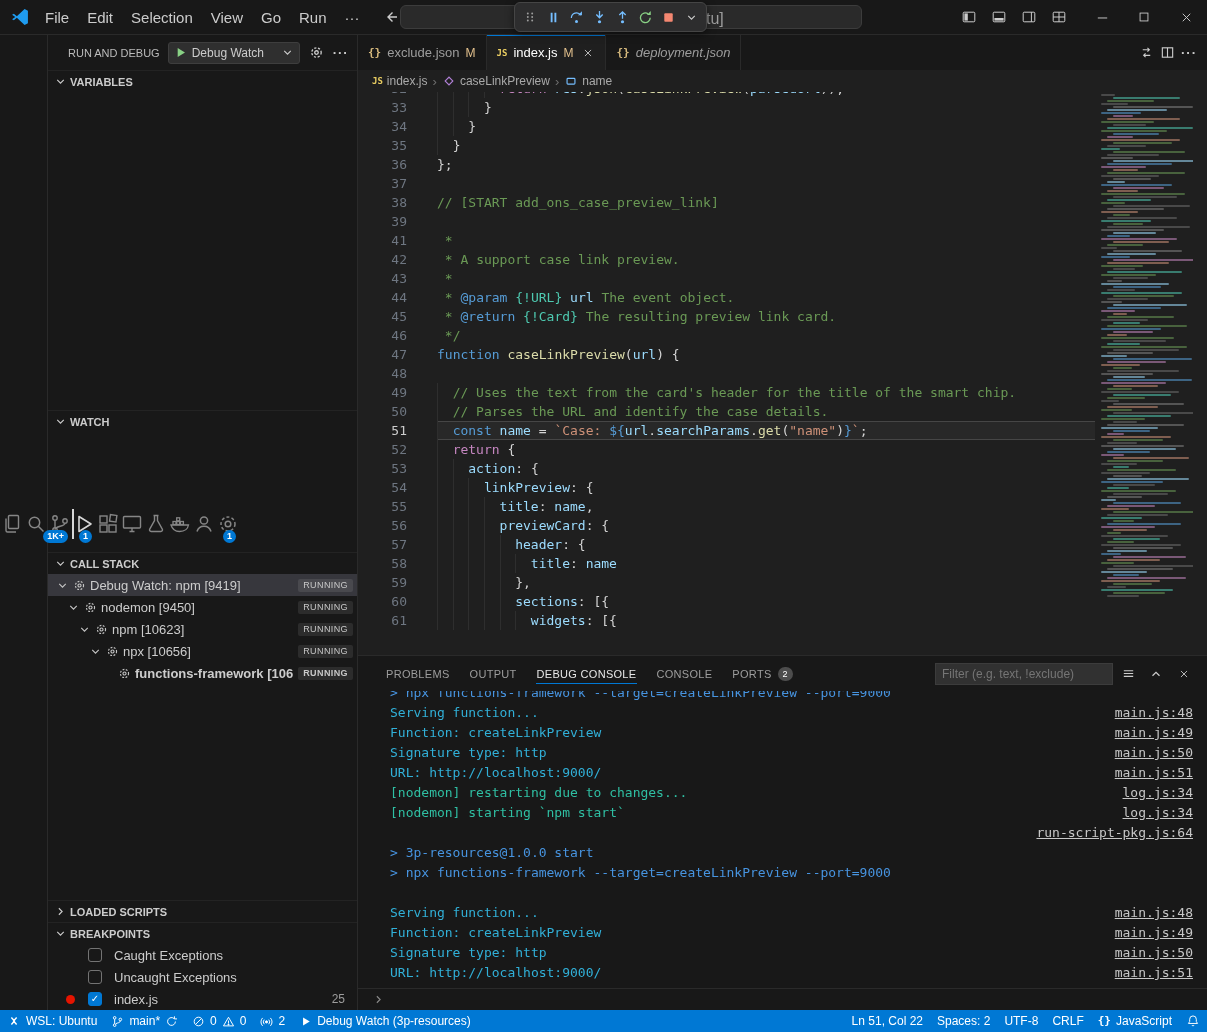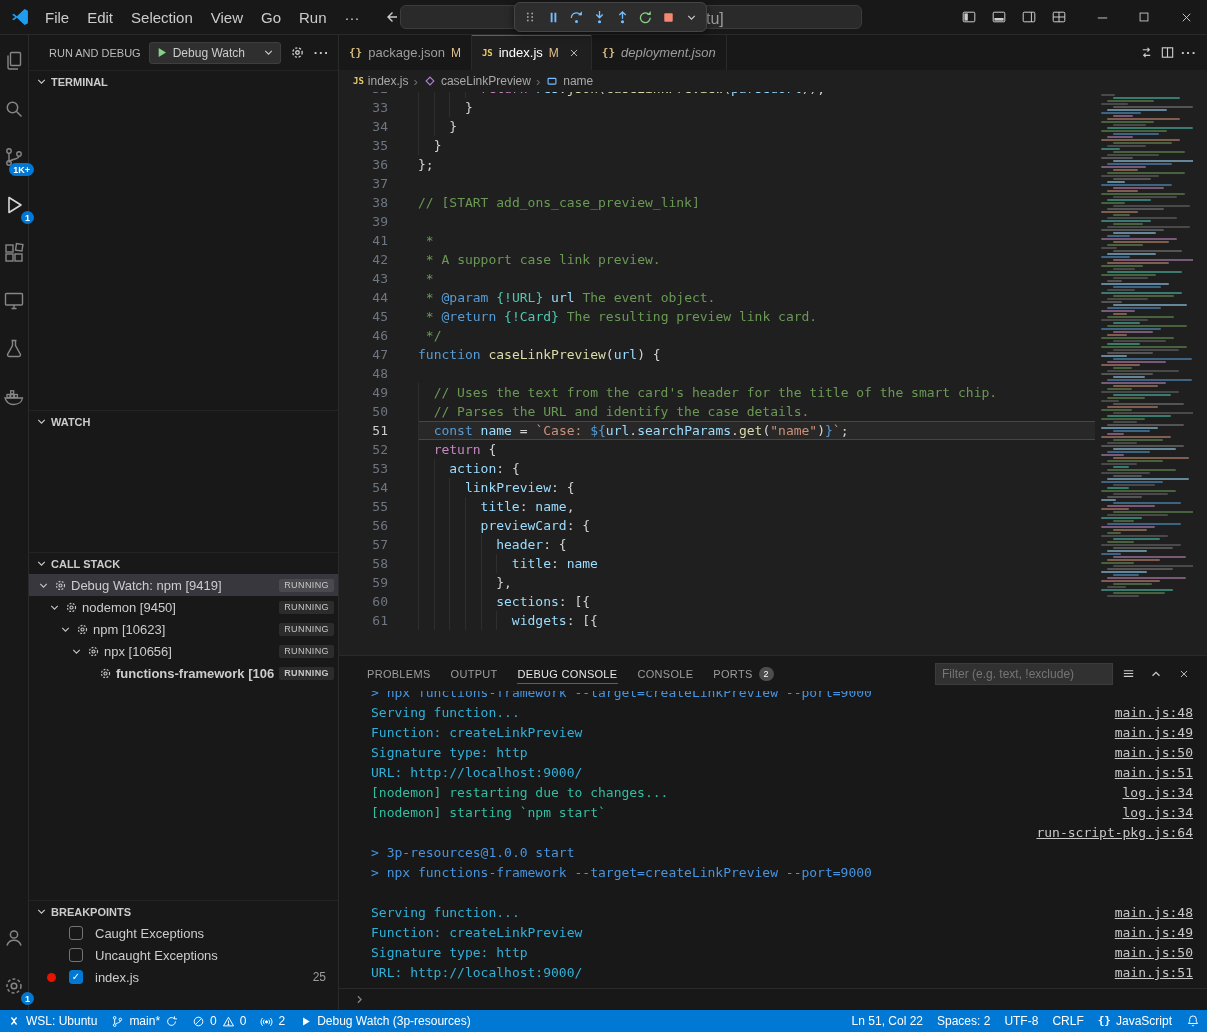--- a/index.html
+++ b/index.html
@@ -477,7 +477,7 @@
             <span class="ic ">
               <span class="jb">{}</span>
             </span>
-            <span class="tab-label">package.json</span>
+            <span class="tab-label">exclude.json</span>
             <span class="mod">M</span>
           </div>
           <div class="tab active">

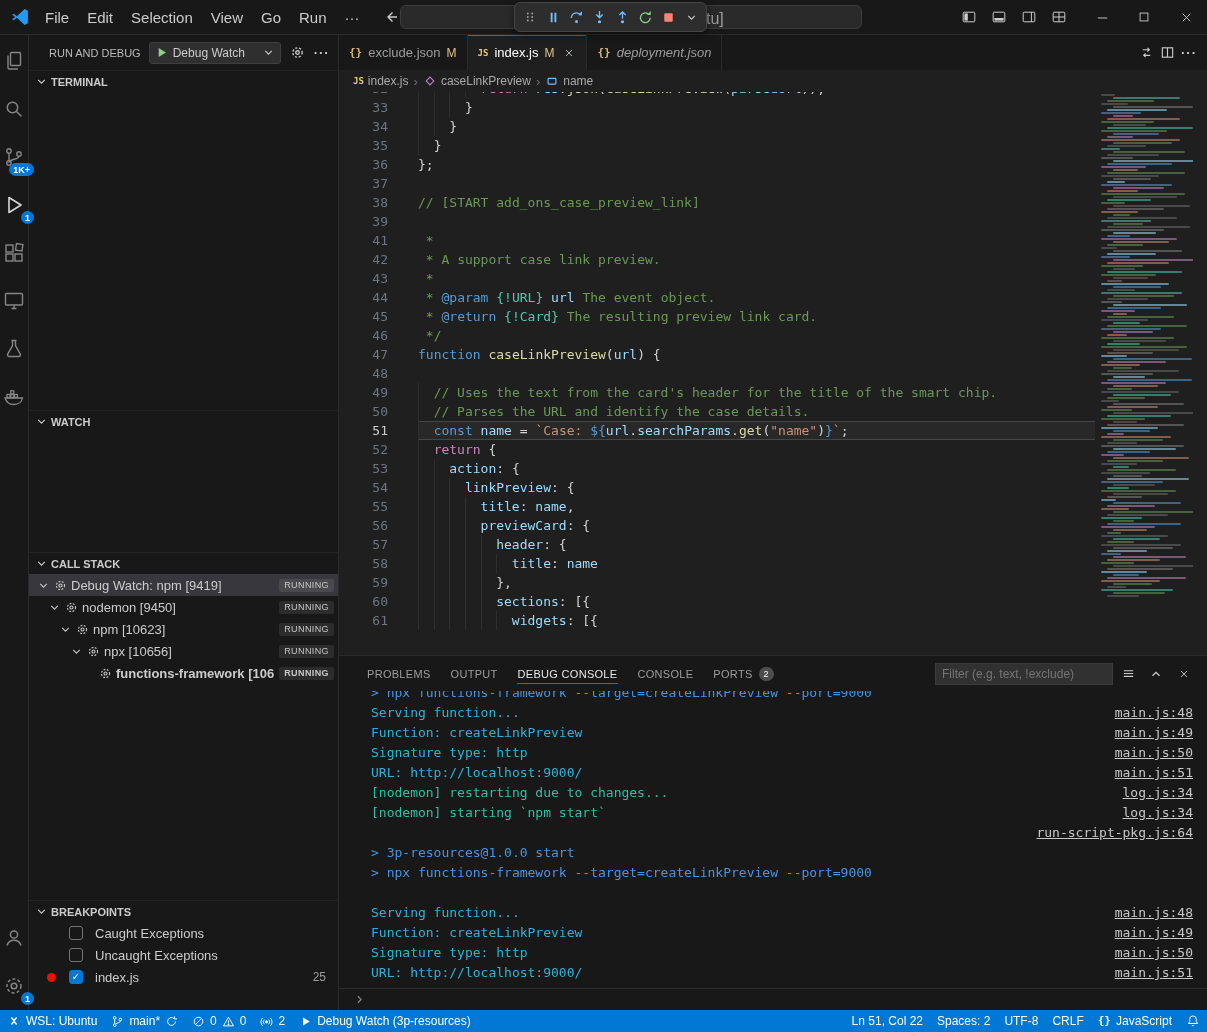--- a/index.html
+++ b/index.html
@@ -349,7 +349,7 @@
               <path d="M4 6l4 4 4-4"></path>
             </svg>
           </span>
-          <span>TERMINAL</span>
+          <span>VARIABLES</span>
         </div>
         <div class="sec-body" style="height: 318px;"></div>
         <div class="sec-header">

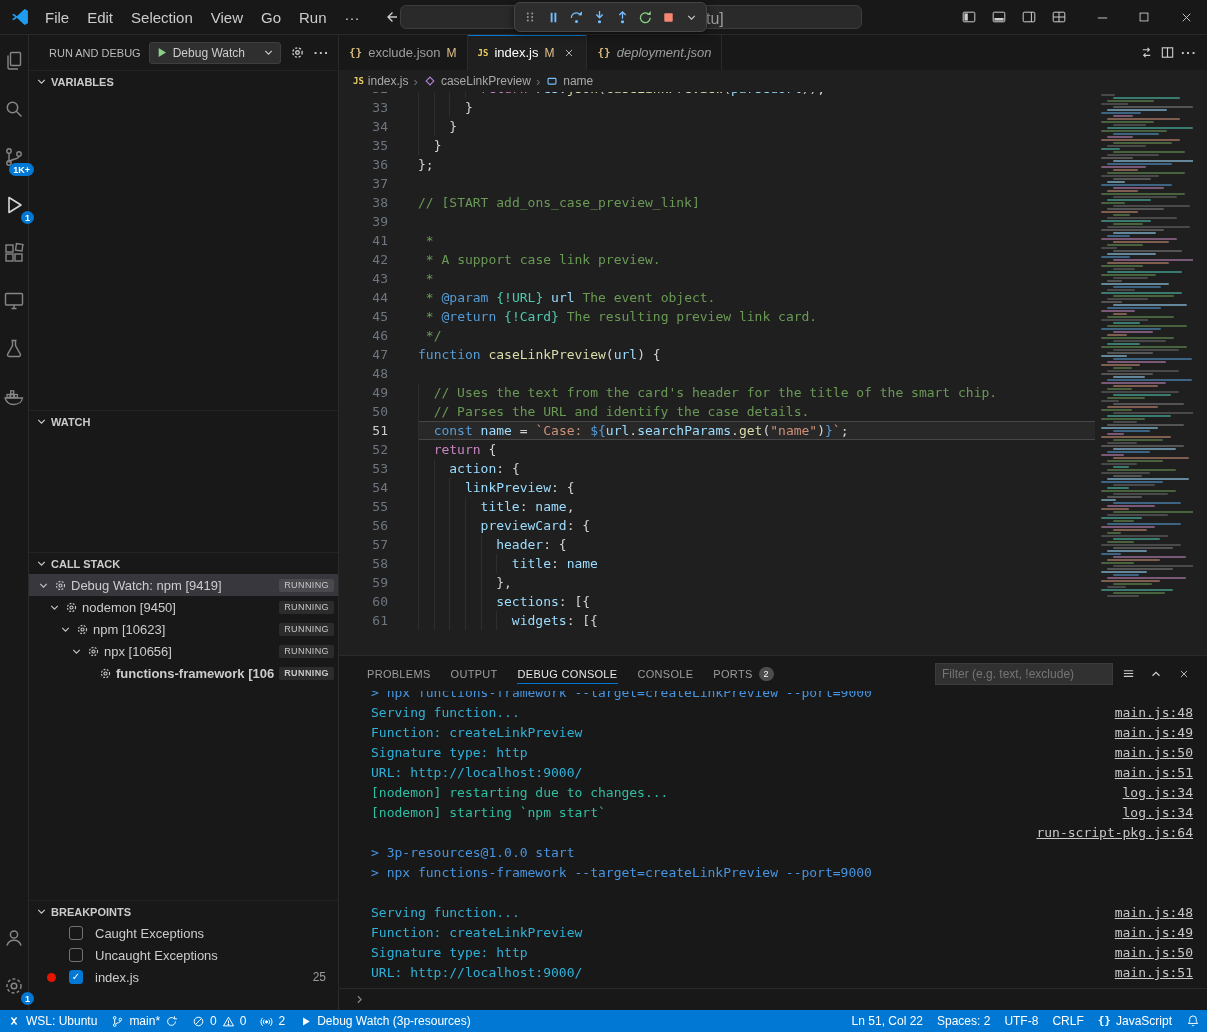--- a/index.html
+++ b/index.html
@@ -29,7 +29,7 @@
   #main{flex:1;display:flex;min-height:0}
 
   
-  #activitybar{width:29px;flex:none;background:#181818;border-right:1px solid #2a2a2a;display:flex;flex-direction:column;align-items:center;padding-top:2px}
+  #activitybar{width:48px;flex:none;background:#181818;border-right:1px solid #2a2a2a;display:flex;align-items:center;padding-top:2px}
   .ab-item{width:48px;height:48px;position:relative;display:flex;align-items:center;justify-content:center;color:#868686}
   .ab-item.active{color:#d7d7d7}
   .ab-item.active::before{content:"";position:absolute;left:0;top:9px;bottom:9px;width:2px;background:#d7d7d7}

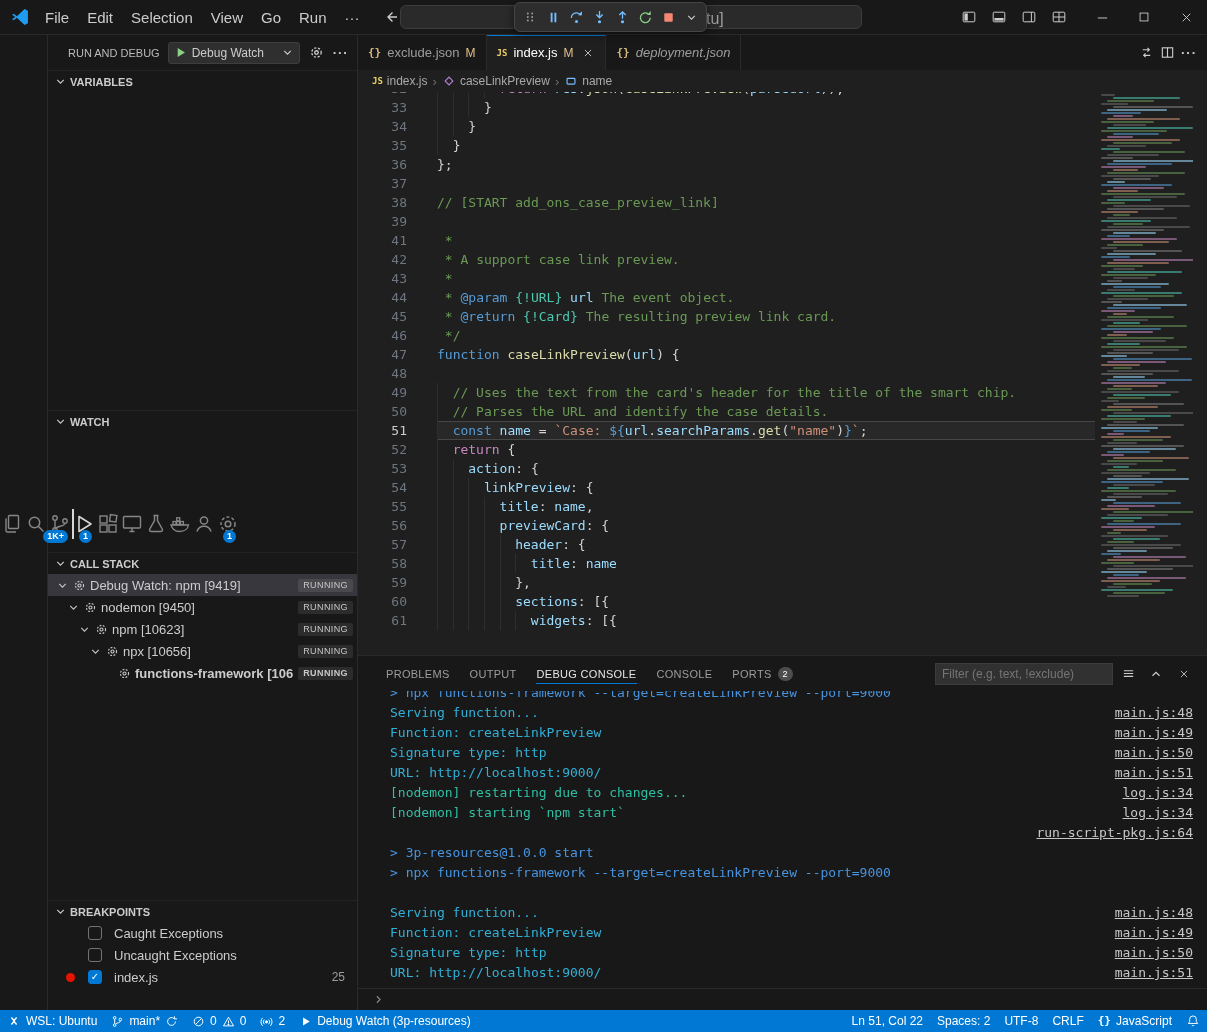--- a/index.html
+++ b/index.html
@@ -441,6 +441,14 @@
             <span class="cs-label">functions-framework [106...</span>
             <span class="cs-badge">RUNNING</span>
           </div>
+        </div>
+        <div class="sec-header">
+          <span class="ic" style="color:#cccccc">
+            <svg viewBox="0 0 16 16" width="13" height="13" fill="none" stroke="currentColor" stroke-width="1.4">
+              <path d="M6 4l4 4-4 4"></path>
+            </svg>
+          </span>
+          <span>LOADED SCRIPTS</span>
         </div>
         <div class="sec-header">
           <span class="ic" style="color:#cccccc">

